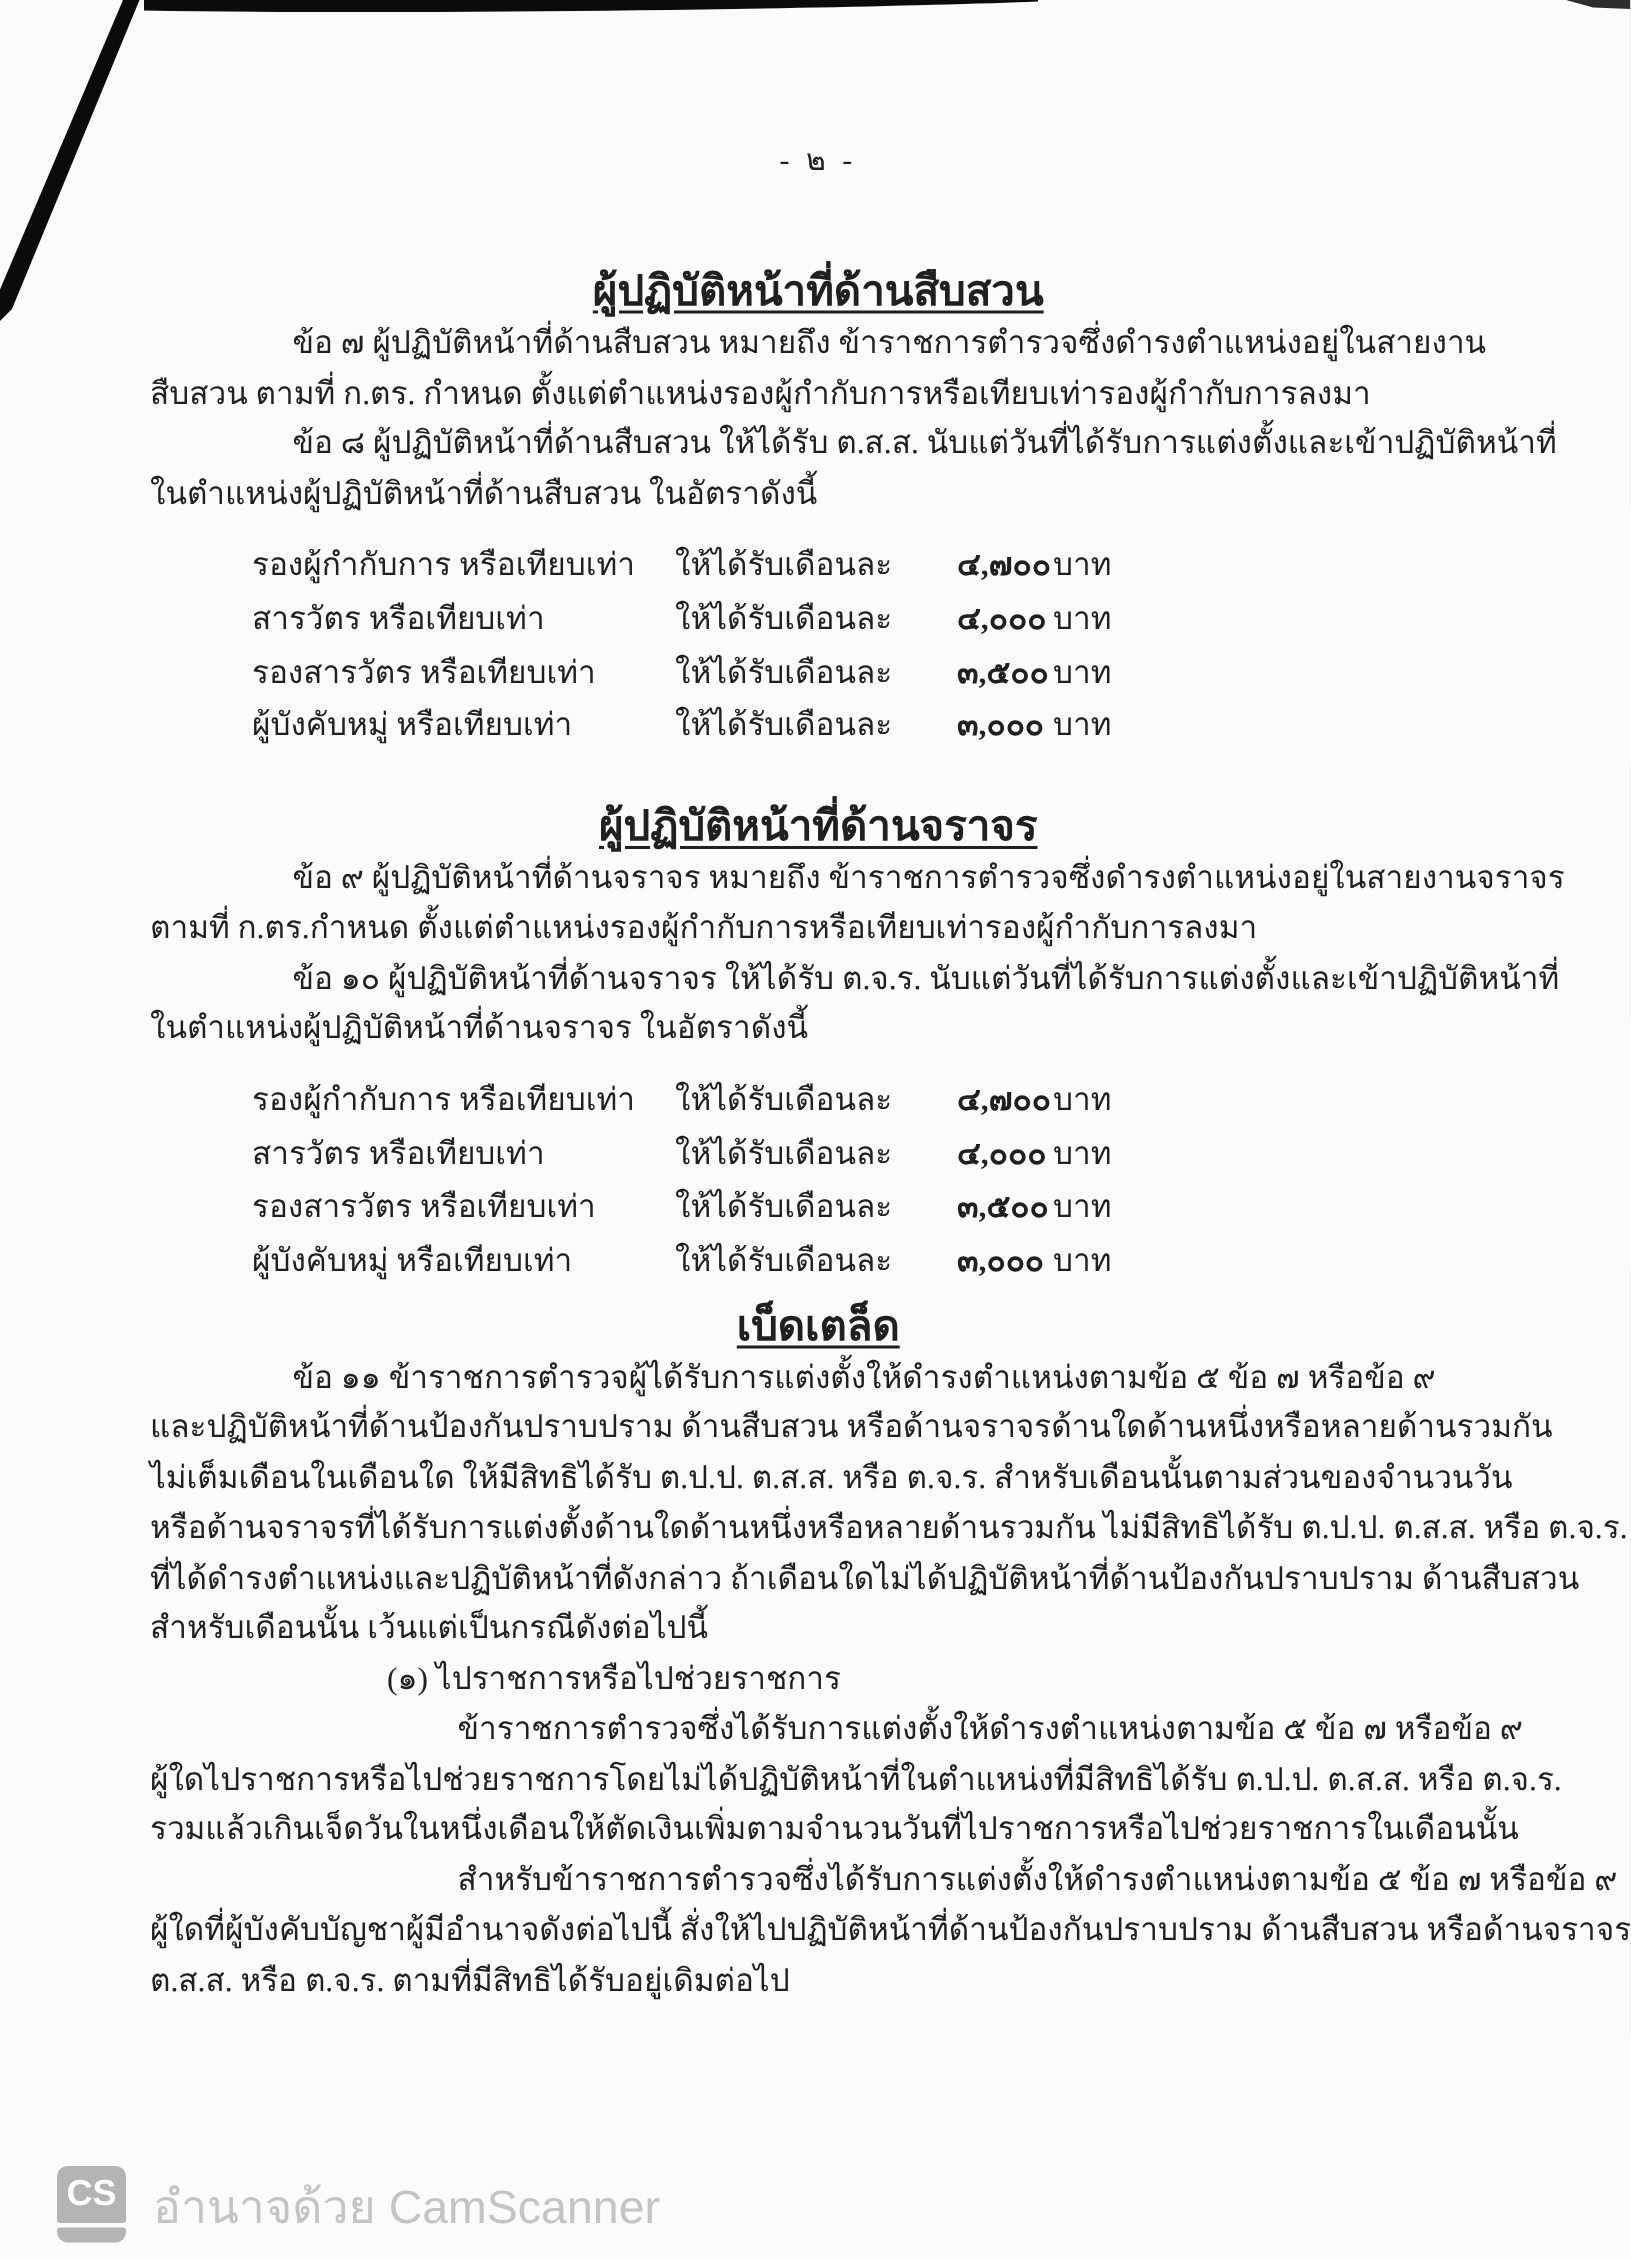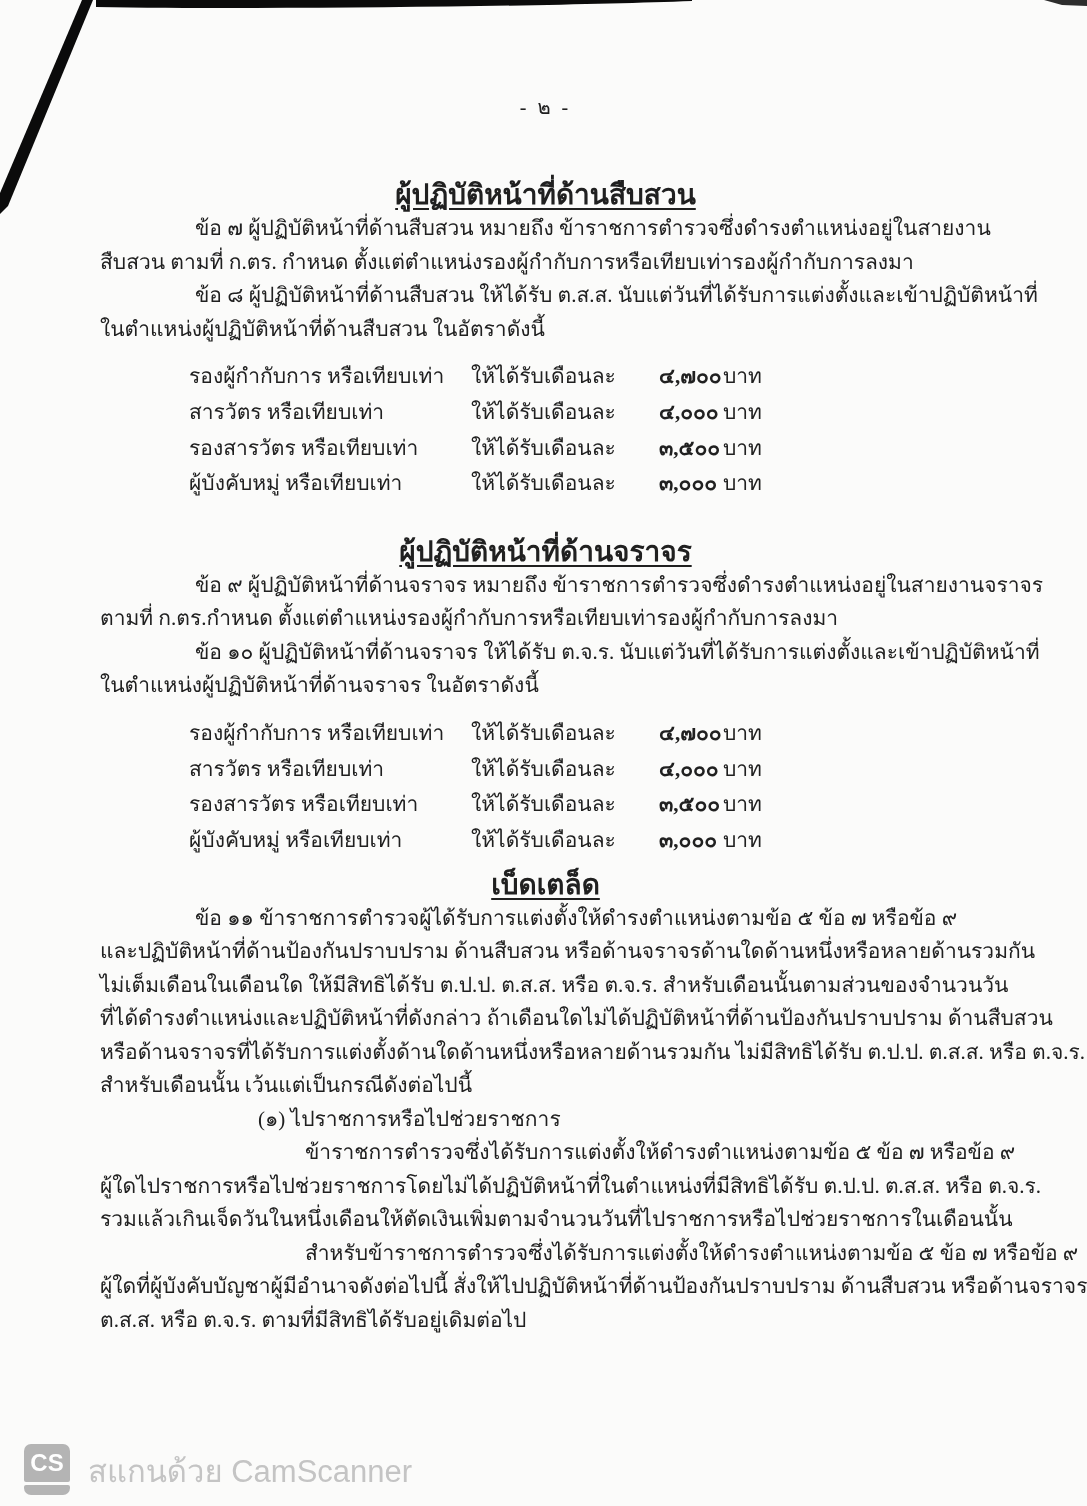--- a/index.html
+++ b/index.html
@@ -20,7 +20,7 @@
   .p-indent{padding-left:95px;}
   .p-indent-mid{padding-left:158px;}
   .p-indent-deep{padding-left:205px;}
-  .rtable{margin:12px 0 10px 89px;}
+  .rtable{margin:12px 0 10px 68px;}
   .trow{display:flex;align-items:center;height:35.7px;font-size:21px;}
   .trow .rank{width:282px;}
   .trow .tlabel{width:188px;}

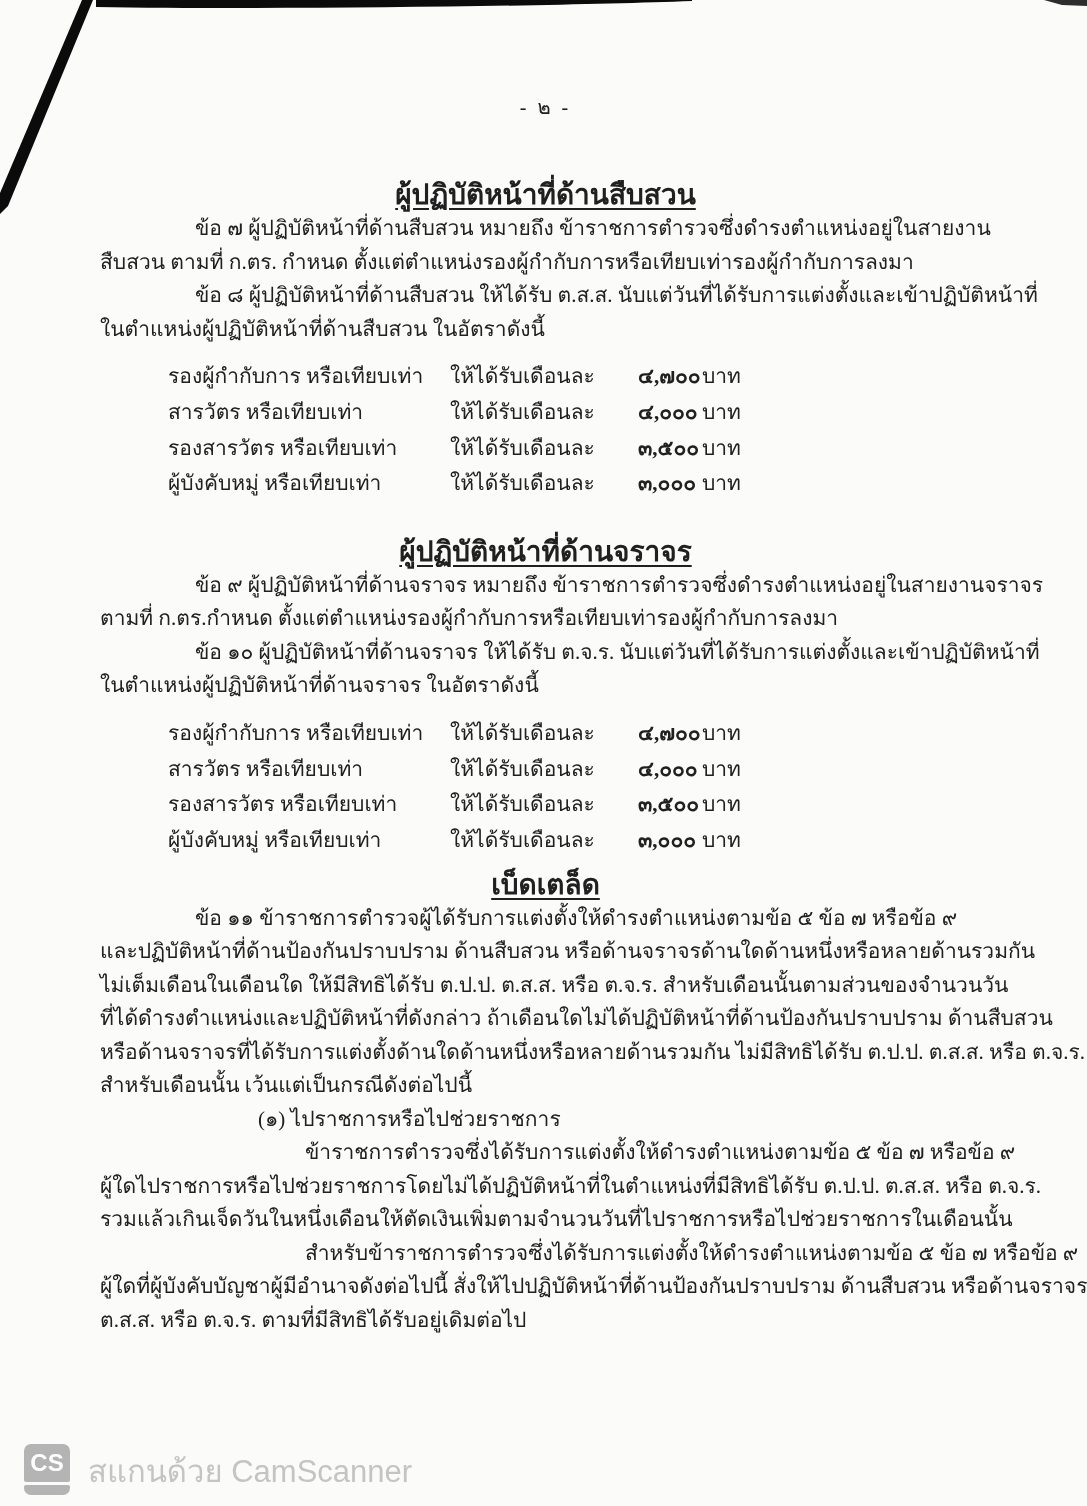--- a/index.html
+++ b/index.html
@@ -129,8 +129,8 @@
     <div class="line p-indent">ข้อ ๑๑  ข้าราชการตำรวจผู้ได้รับการแต่งตั้งให้ดำรงตำแหน่งตามข้อ ๕ ข้อ ๗ หรือข้อ ๙</div>
     <div class="line">และปฏิบัติหน้าที่ด้านป้องกันปราบปราม ด้านสืบสวน หรือด้านจราจรด้านใดด้านหนึ่งหรือหลายด้านรวมกัน</div>
     <div class="line">ไม่เต็มเดือนในเดือนใด ให้มีสิทธิได้รับ ต.ป.ป. ต.ส.ส. หรือ ต.จ.ร. สำหรับเดือนนั้นตามส่วนของจำนวนวัน</div>
+    <div class="line">หรือด้านจราจรที่ได้รับการแต่งตั้งด้านใดด้านหนึ่งหรือหลายด้านรวมกัน ไม่มีสิทธิได้รับ ต.ป.ป. ต.ส.ส. หรือ ต.จ.ร.</div>
     <div class="line">ที่ได้ดำรงตำแหน่งและปฏิบัติหน้าที่ดังกล่าว ถ้าเดือนใดไม่ได้ปฏิบัติหน้าที่ด้านป้องกันปราบปราม ด้านสืบสวน</div>
-    <div class="line">หรือด้านจราจรที่ได้รับการแต่งตั้งด้านใดด้านหนึ่งหรือหลายด้านรวมกัน ไม่มีสิทธิได้รับ ต.ป.ป. ต.ส.ส. หรือ ต.จ.ร.</div>
     <div class="line">สำหรับเดือนนั้น เว้นแต่เป็นกรณีดังต่อไปนี้</div>
     <div class="line p-indent-mid">(๑) ไปราชการหรือไปช่วยราชการ</div>
     <div class="line p-indent-deep">ข้าราชการตำรวจซึ่งได้รับการแต่งตั้งให้ดำรงตำแหน่งตามข้อ ๕ ข้อ ๗ หรือข้อ ๙</div>

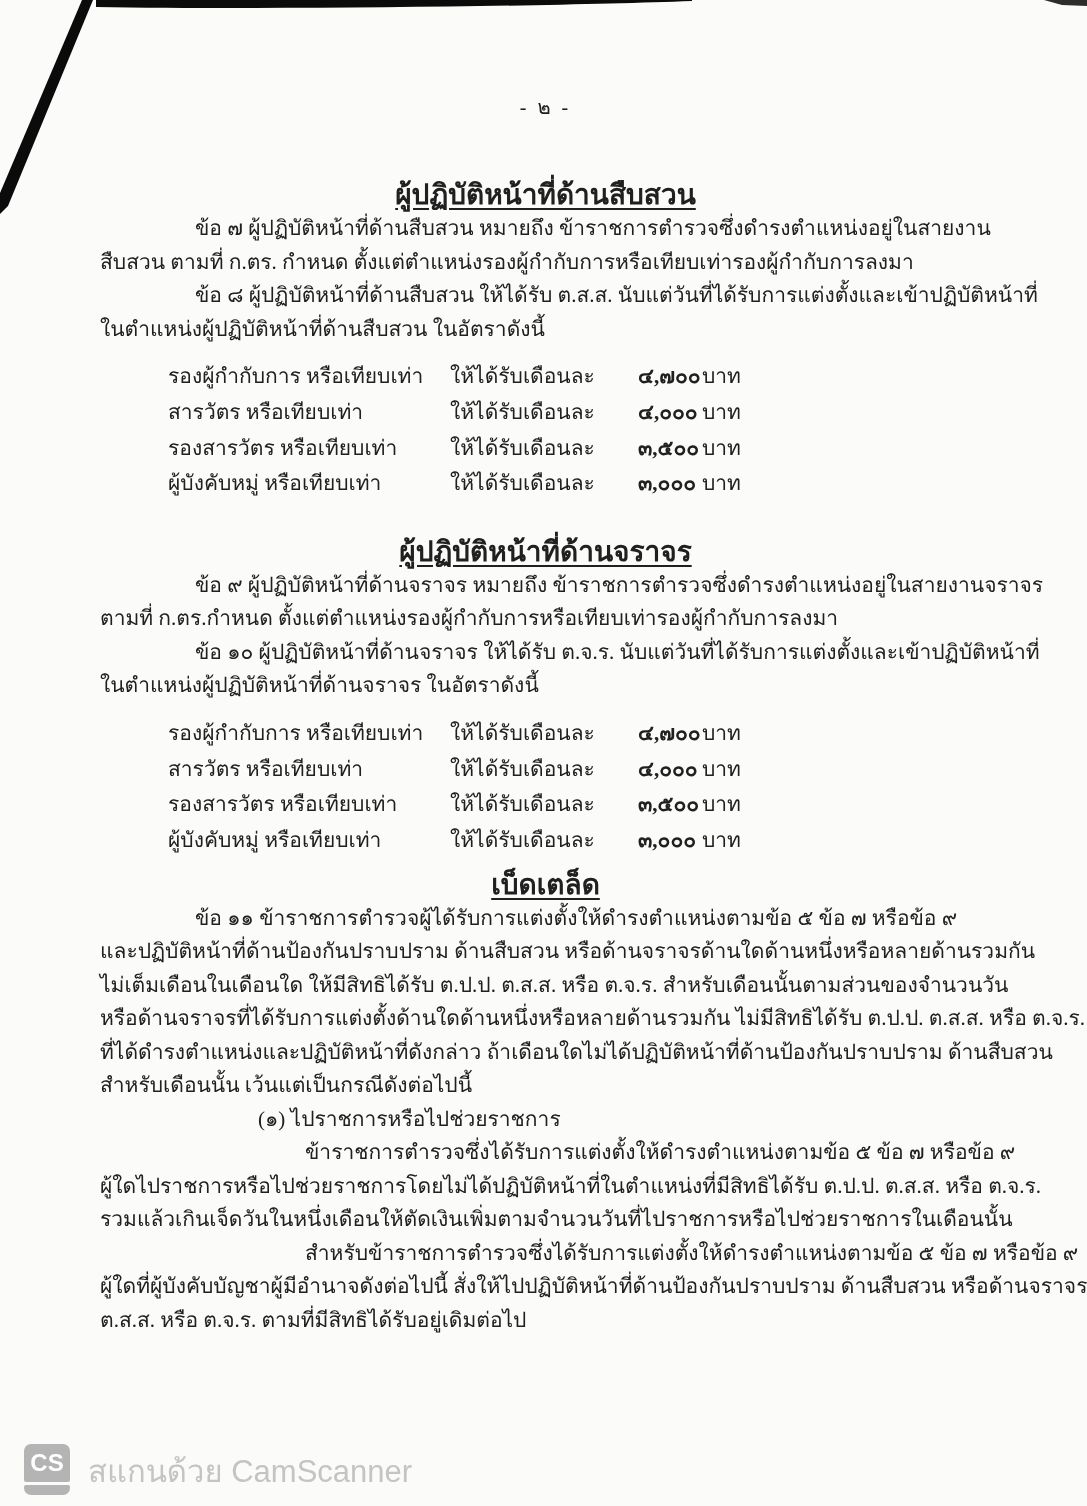--- a/index.html
+++ b/index.html
@@ -27,7 +27,7 @@
   .trow .amount{width:46px;text-align:left;font-weight:bold;}
   .trow .unit{margin-left:18px;}
   .footer{
-    position:absolute;left:24px;bottom:8px;display:flex;align-items:center;gap:18px;
+    position:absolute;left:38px;bottom:8px;display:flex;align-items:center;gap:18px;
   }
   .cs-badge{width:46px;height:54px;display:flex;flex-direction:column;}
   .cs-badge .cs-top{

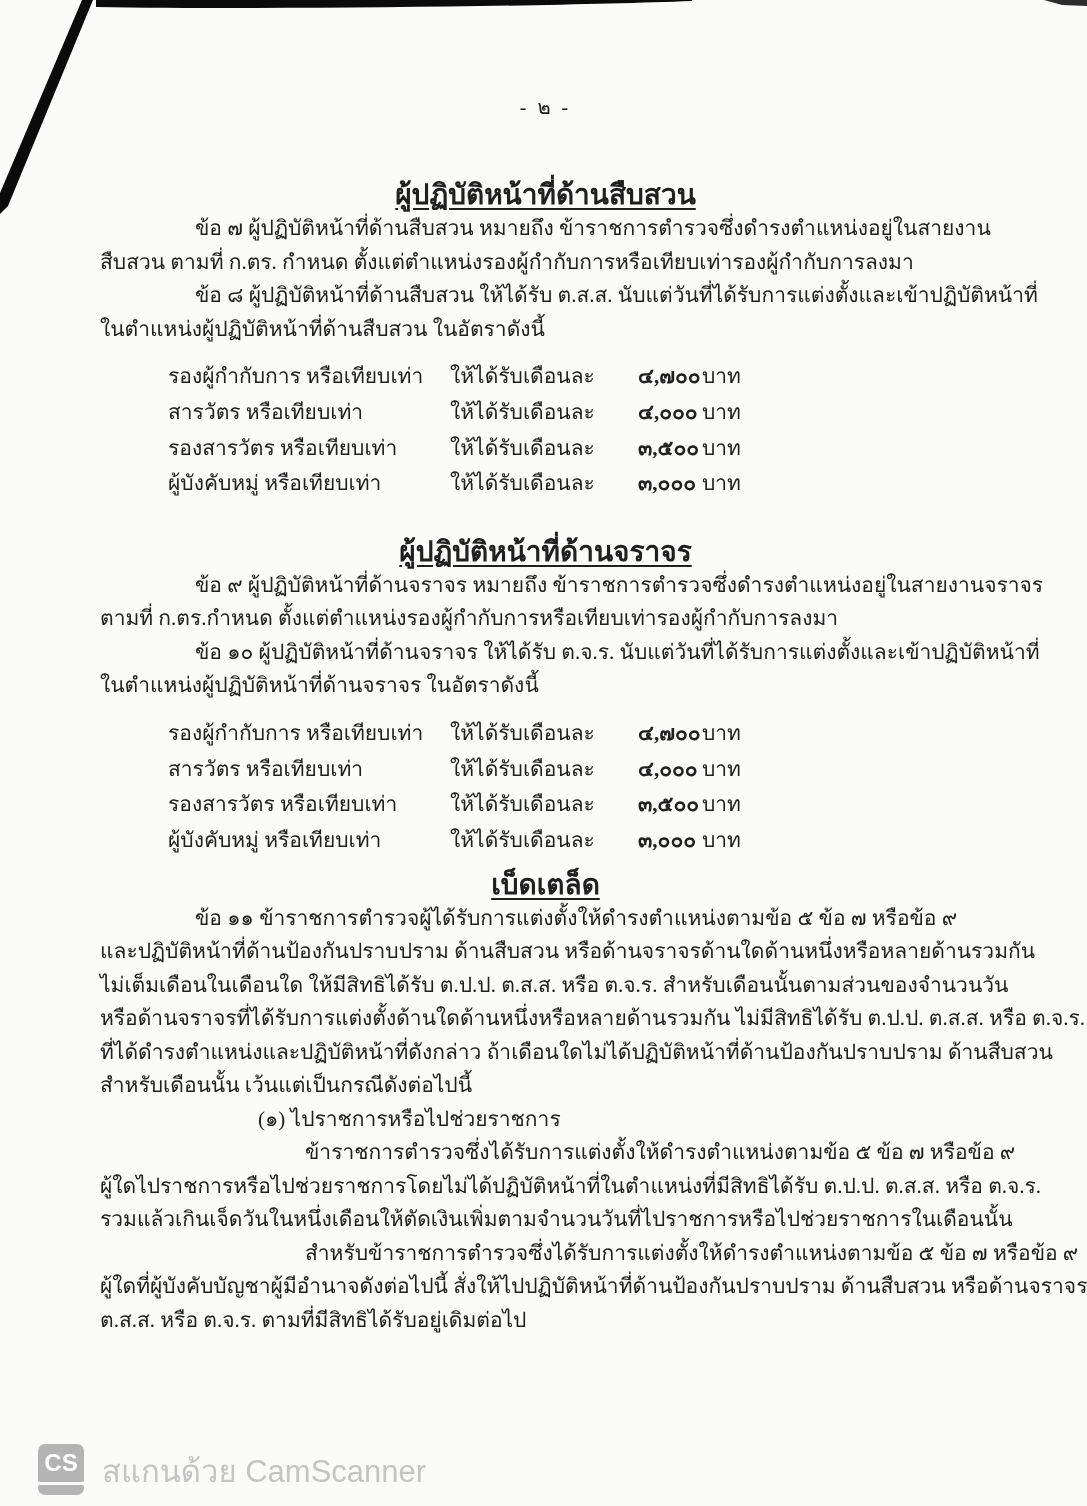--- a/index.html
+++ b/index.html
@@ -147,7 +147,7 @@
       <div class="cs-top">CS</div>
       <div class="cs-bottom"></div>
     </div>
-    <div class="scan-label">สแกนด้วย CamScanner</div>
+    <div class="scan-label">อำนาจด้วย CamScanner</div>
   </div>
 
 </div>

